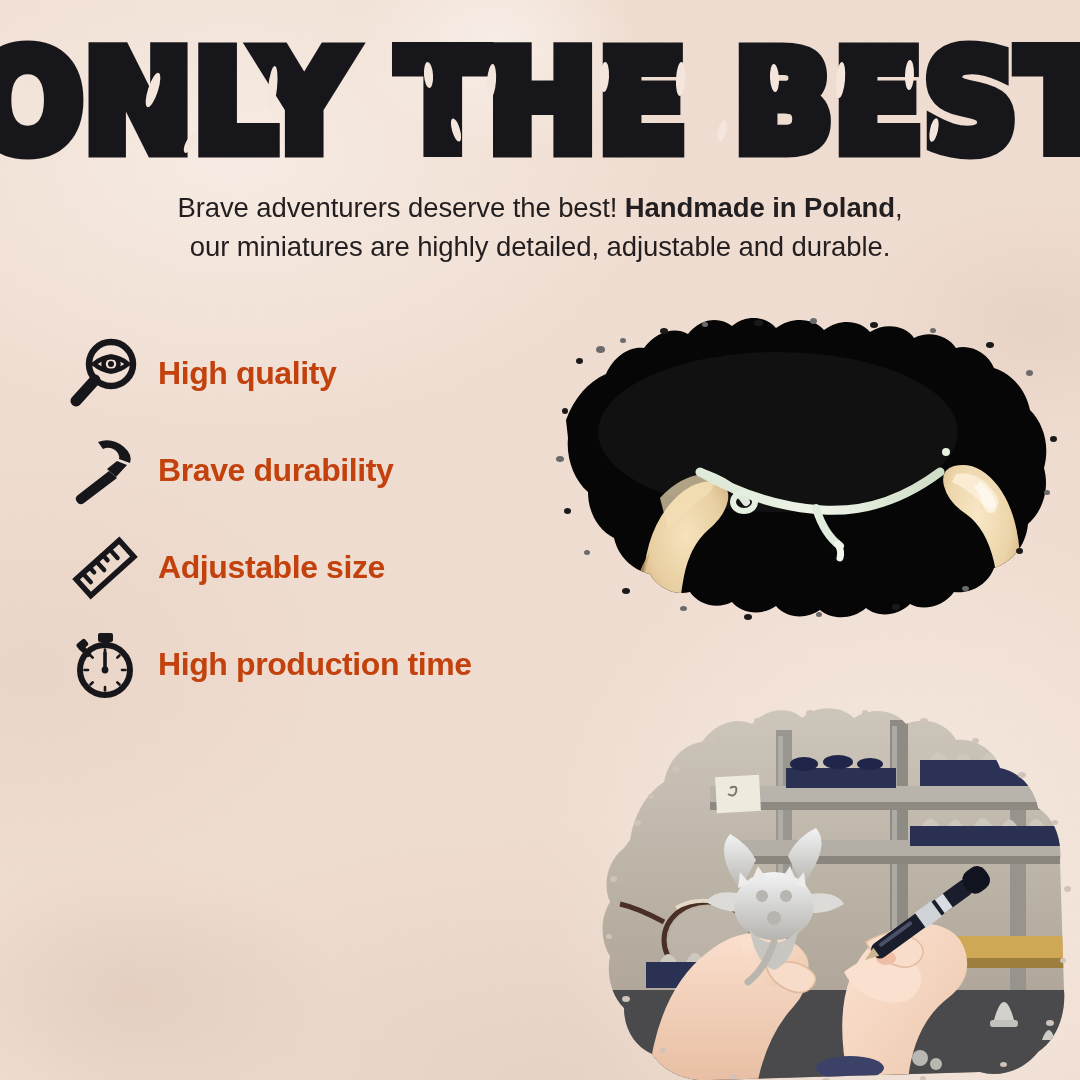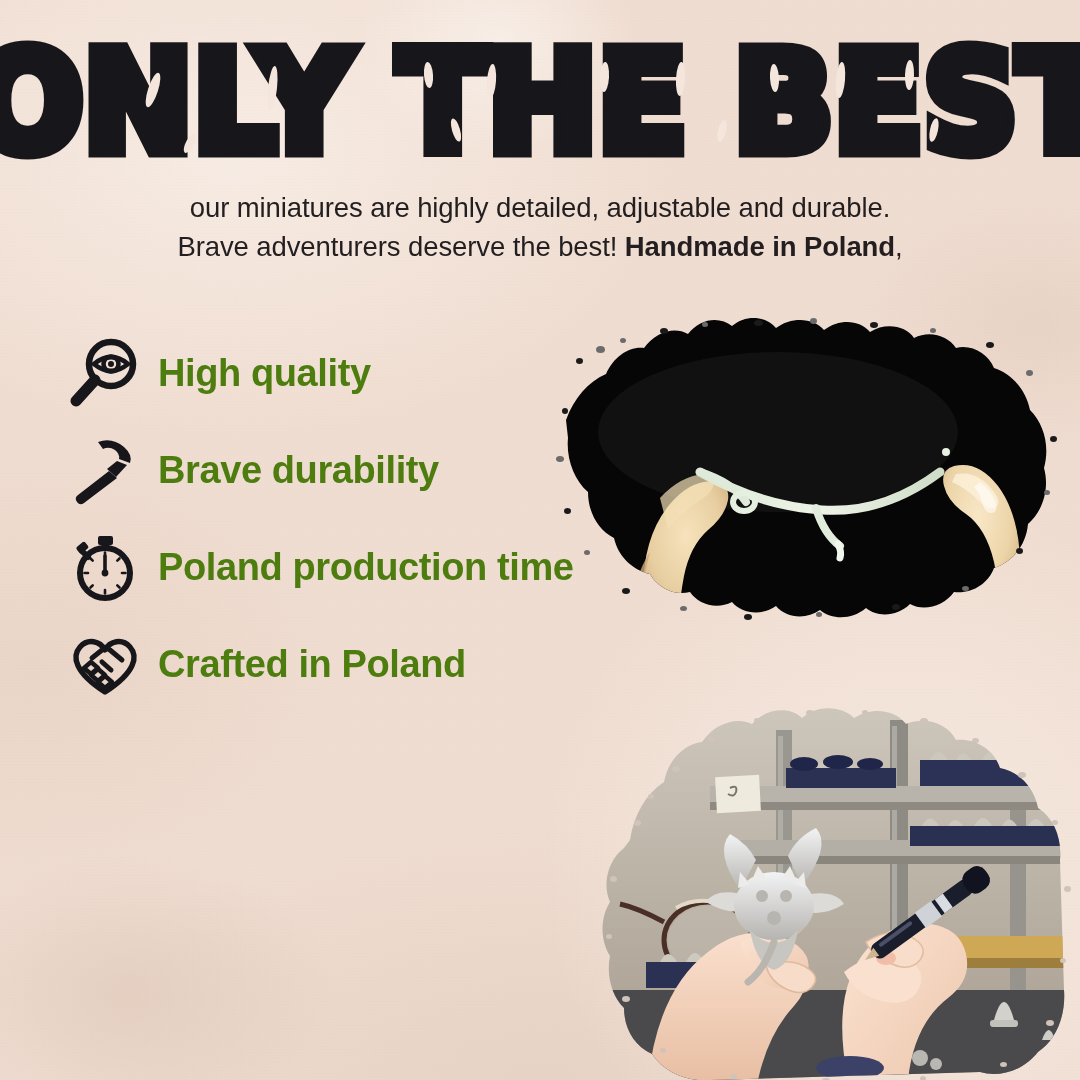--- a/index.html
+++ b/index.html
@@ -180,8 +180,8 @@
   </div>
 
   <div class="subtitle">
+    <div><span>Brave adventurers deserve the best! </span><b>Handmade in Poland</b><span>,</span></div>
     <div>our miniatures are highly detailed, adjustable and durable.</div>
-    <div><span>Brave adventurers deserve the best! </span><b>Handmade in Poland</b><span>,</span></div>
   </div>
 
   <div class="features">

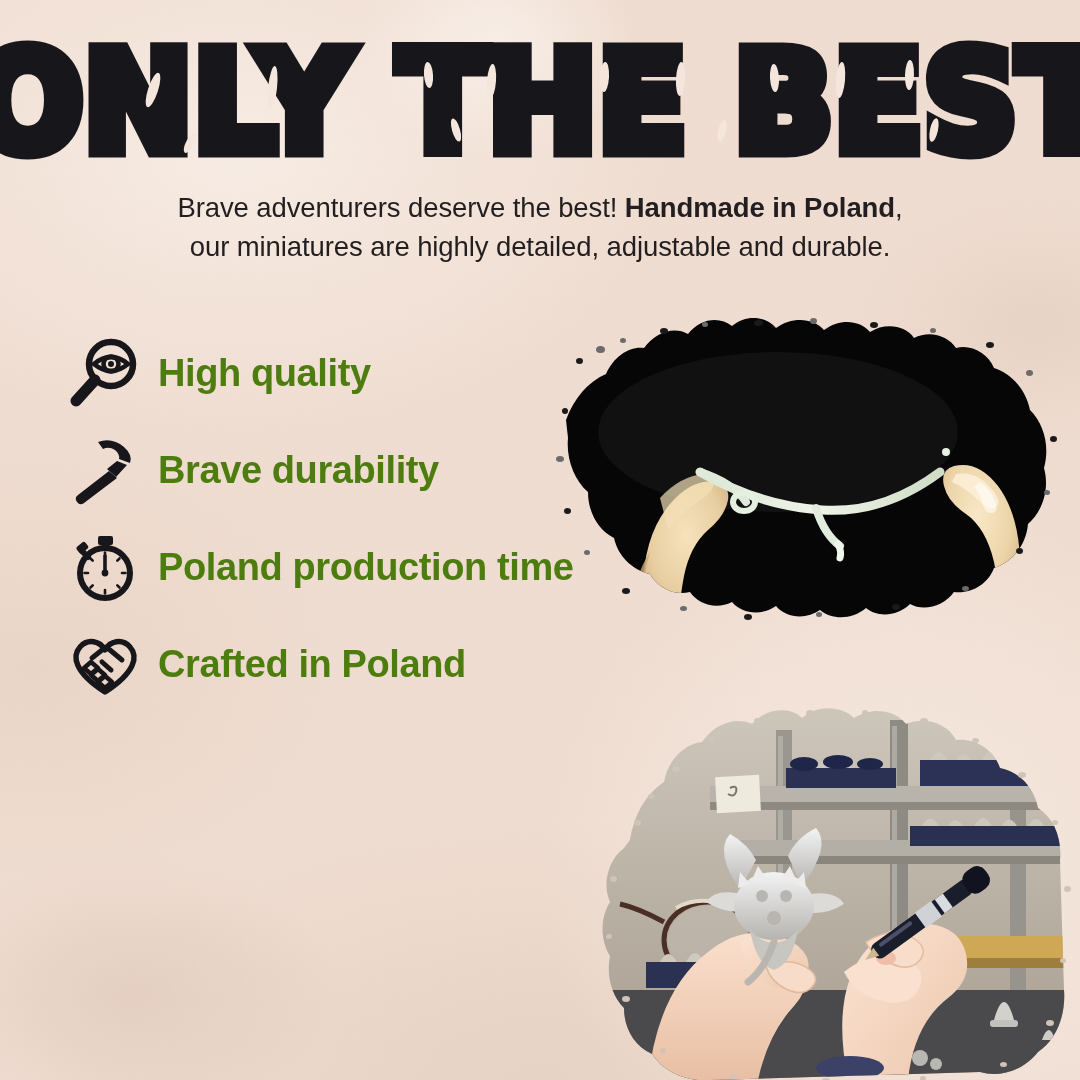--- a/index.html
+++ b/index.html
@@ -113,9 +113,9 @@
   }
   .feature .ic svg { display: block; }
   .feature .lbl {
-    font-size: 38px;
+    font-size: 32px;
     font-weight: bold;
-    color: #4d7c0f;
+    color: #c2410c;
     letter-spacing: -0.4px;
     white-space: nowrap;
     margin-left: 10px;

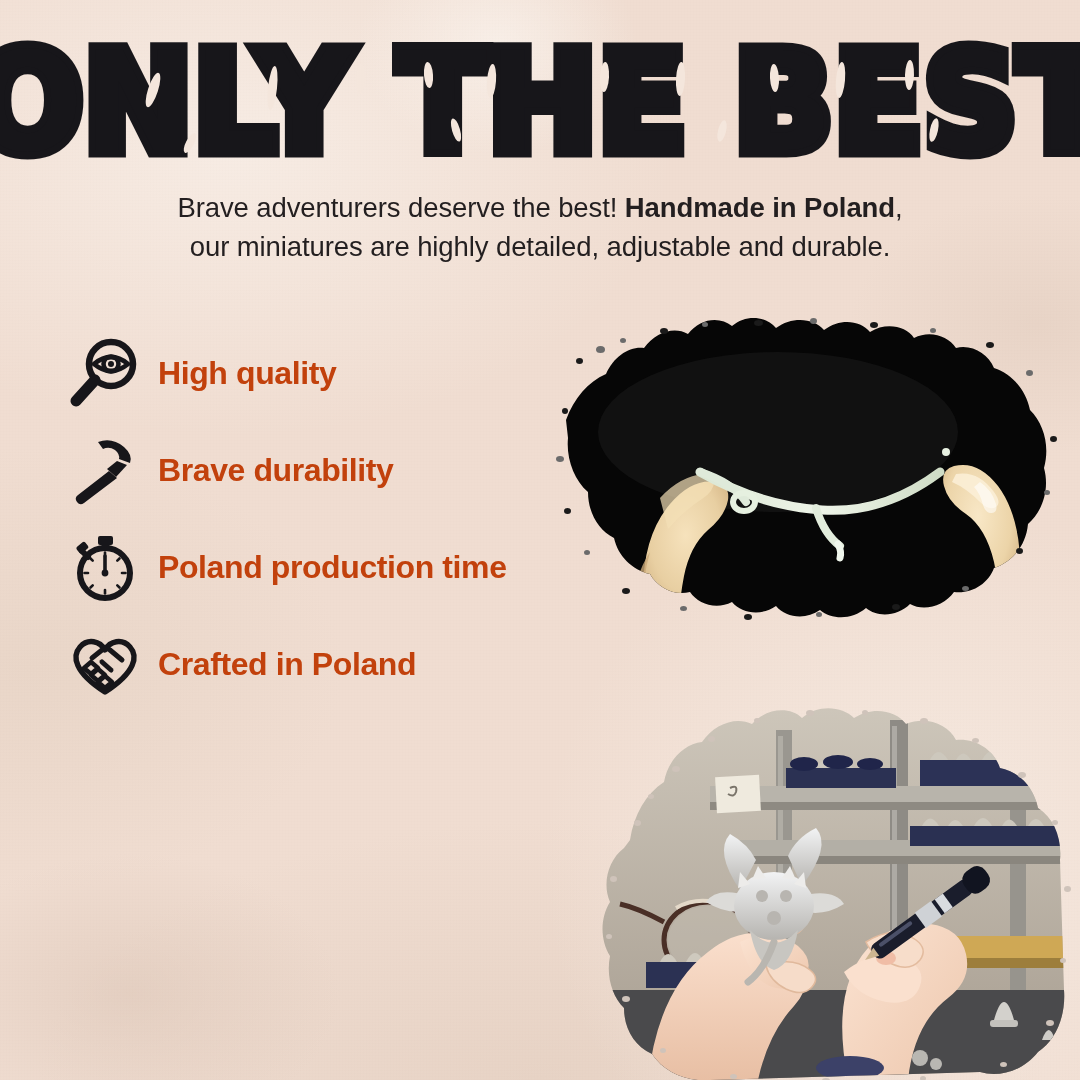--- a/index.html
+++ b/index.html
@@ -212,6 +212,23 @@
       <span class="lbl">Brave durability</span>
     </div>
 
+    <div class="feature">
+      <span class="ic">
+        <svg width="74" height="74" viewBox="0 0 74 74">
+          <g transform="rotate(-42 37 37)">
+            <rect x="8" y="26" width="58" height="22" fill="none" stroke="#17161a" stroke-width="5.5"></rect>
+            <g stroke="#17161a" stroke-width="4.4" stroke-linecap="round">
+              <line x1="17" y1="26" x2="17" y2="38"></line>
+              <line x1="26" y1="26" x2="26" y2="33"></line>
+              <line x1="35" y1="26" x2="35" y2="38"></line>
+              <line x1="44" y1="26" x2="44" y2="33"></line>
+              <line x1="53" y1="26" x2="53" y2="38"></line>
+            </g>
+          </g>
+        </svg>
+      </span>
+      <span class="lbl">Adjustable size</span>
+    </div>
 
 
     <div class="feature">

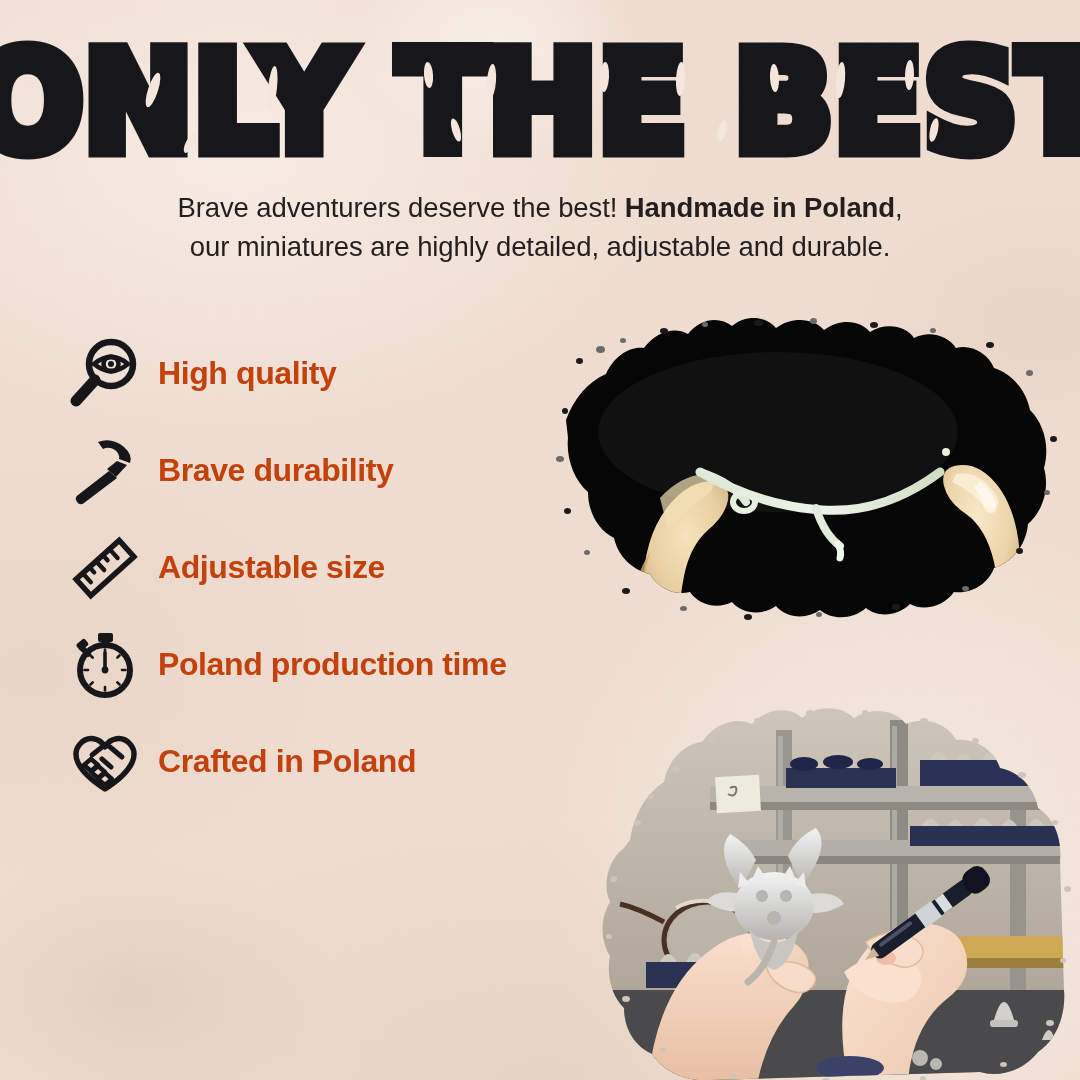--- a/index.html
+++ b/index.html
@@ -253,7 +253,7 @@
           </g>
         </svg>
       </span>
-      <span class="lbl">Poland production time</span>
+      <span class="lbl">High production time</span>
     </div>
 
     <div class="feature">

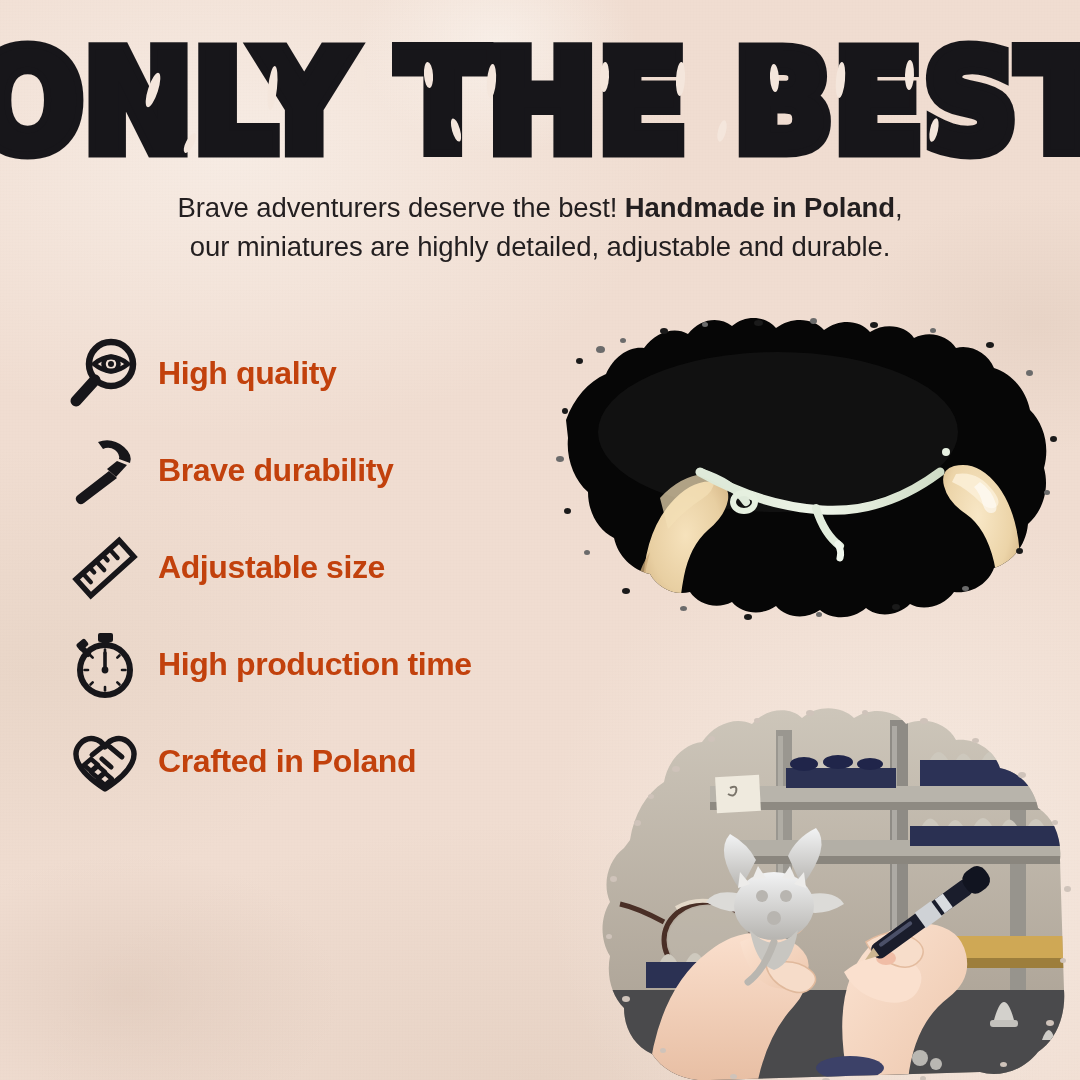--- a/index.html
+++ b/index.html
@@ -256,21 +256,6 @@
       <span class="lbl">High production time</span>
     </div>
 
-    <div class="feature">
-      <span class="ic">
-        <svg width="74" height="74" viewBox="0 0 74 74">
-          <path d="M37 64 C6 44 4 28 12 19 C20 10 32 13 37 22 C42 13 54 10 62 19 C70 28 68 44 37 64 Z" fill="none" stroke="#17161a" stroke-width="5.4" stroke-linejoin="round"></path>
-          <path d="M24 30 l10 -8 q4 -3 8 0 l12 10" fill="none" stroke="#17161a" stroke-width="5" stroke-linecap="round" stroke-linejoin="round"></path>
-          <path d="M34 34 l9 8" fill="none" stroke="#17161a" stroke-width="5" stroke-linecap="round"></path>
-          <g fill="none" stroke="#17161a" stroke-width="4.4" stroke-linejoin="round">
-            <path d="M16 40 l7 -6 l7 6 l-7 6 z"></path>
-            <path d="M23 47 l7 -6 l7 6 l-7 6 z"></path>
-            <path d="M30 54 l7 -6 l7 6 l-7 6 z"></path>
-          </g>
-        </svg>
-      </span>
-      <span class="lbl">Crafted in Poland</span>
-    </div>
   </div>
 
   <div class="photo" id="photo-top">

